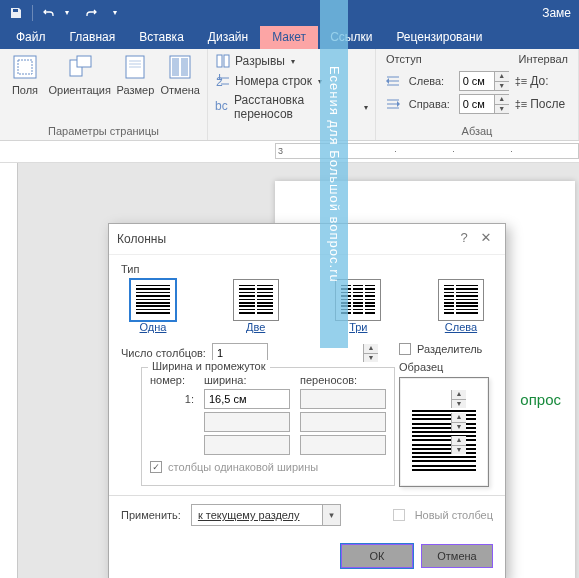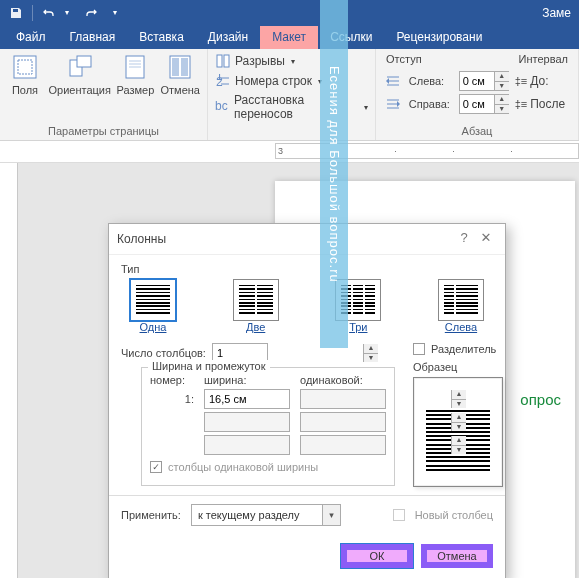--- a/index.html
+++ b/index.html
@@ -291,7 +291,7 @@
         </div>
     </div>
 
-    <div style="display:flex;align-items:flex-start;gap:18px;">
+    <div style="display:flex;align-items:flex-start;gap:4px;">
 
       <div style="flex:1;">
         <div class="row">

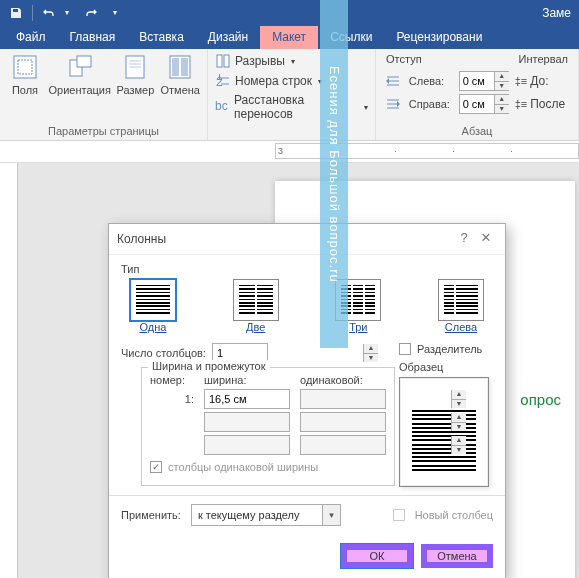--- a/index.html
+++ b/index.html
@@ -310,7 +310,7 @@
           <div class="wtable">
             <span class="hdr">номер:</span>
             <span class="hdr">ширина:</span>
-            <span class="hdr">одинаковой:</span>
+            <span class="hdr">переносов:</span>
 
             <span class="fieldlbl" style="text-align:right">1:</span>
             <div class="cell-spin">

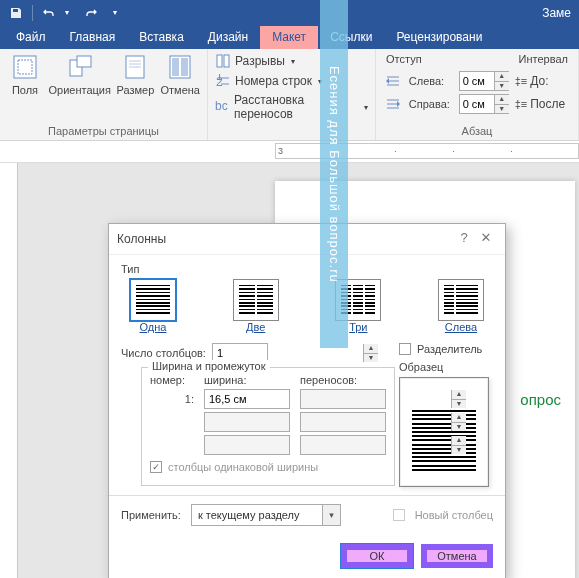--- a/index.html
+++ b/index.html
@@ -66,7 +66,7 @@
 .sample-col{width:100%;height:100%;background:repeating-linear-gradient(#000 0 2px,#fff 2px 4.2px);margin-top:22px;height:62px;}
 .dlg-sep{height:1px;background:#ddd;margin:8px -12px;}
 .combo{display:flex;border:1px solid #ababab;background:#fff;height:22px;align-items:center;}
-.combo .cval{flex:1;padding:0 6px;font-size:11px;color:#333;}
+.combo .cval{flex:1;padding:0 6px;font-size:11px;color:#333;text-decoration:underline;}
 .combo .cbtn{width:18px;height:20px;border-left:1px solid #ababab;background:#f0f0f0;text-align:center;font-size:9px;line-height:20px;color:#555;}
 .dlg-buttons{display:flex;justify-content:flex-end;gap:8px;padding:8px 12px 12px;}
 .btn{min-width:72px;height:24px;border:6px solid #8b5cf6;background:#f0abfc;font-size:11px;color:#333;display:flex;align-items:center;justify-content:center;}

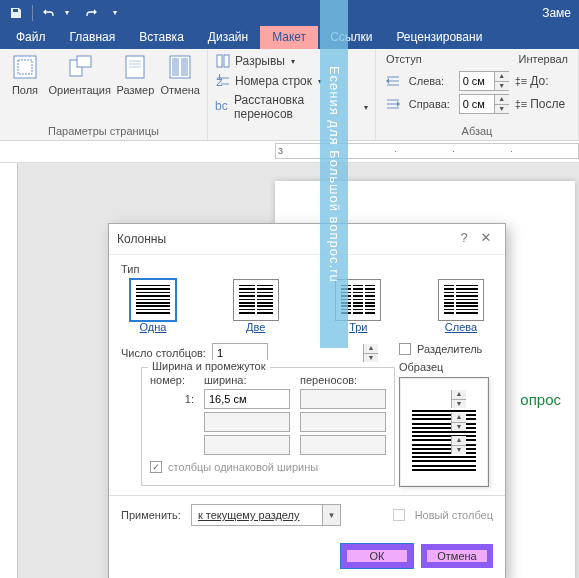--- a/index.html
+++ b/index.html
@@ -69,7 +69,7 @@
 .combo .cval{flex:1;padding:0 6px;font-size:11px;color:#333;text-decoration:underline;}
 .combo .cbtn{width:18px;height:20px;border-left:1px solid #ababab;background:#f0f0f0;text-align:center;font-size:9px;line-height:20px;color:#555;}
 .dlg-buttons{display:flex;justify-content:flex-end;gap:8px;padding:8px 12px 12px;}
-.btn{min-width:72px;height:24px;border:6px solid #8b5cf6;background:#f0abfc;font-size:11px;color:#333;display:flex;align-items:center;justify-content:center;}
+.btn{min-width:72px;height:24px;border:1px solid #8b5cf6;background:#a3a3a3;font-size:11px;color:#333;display:flex;align-items:center;justify-content:center;}
 .btn.primary{outline:1px solid #2b7cd3;}
 svg{display:block;}
 </style>

